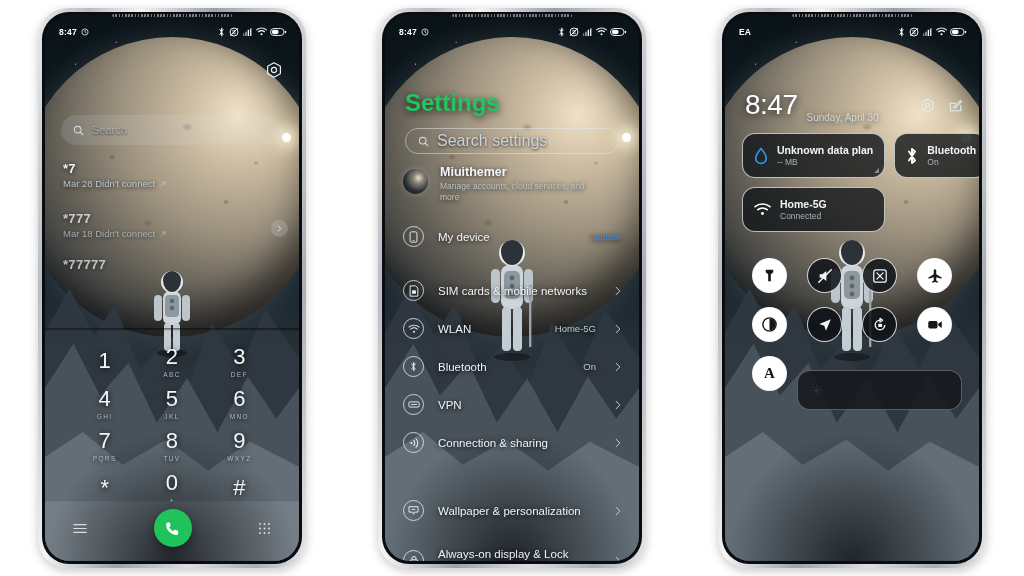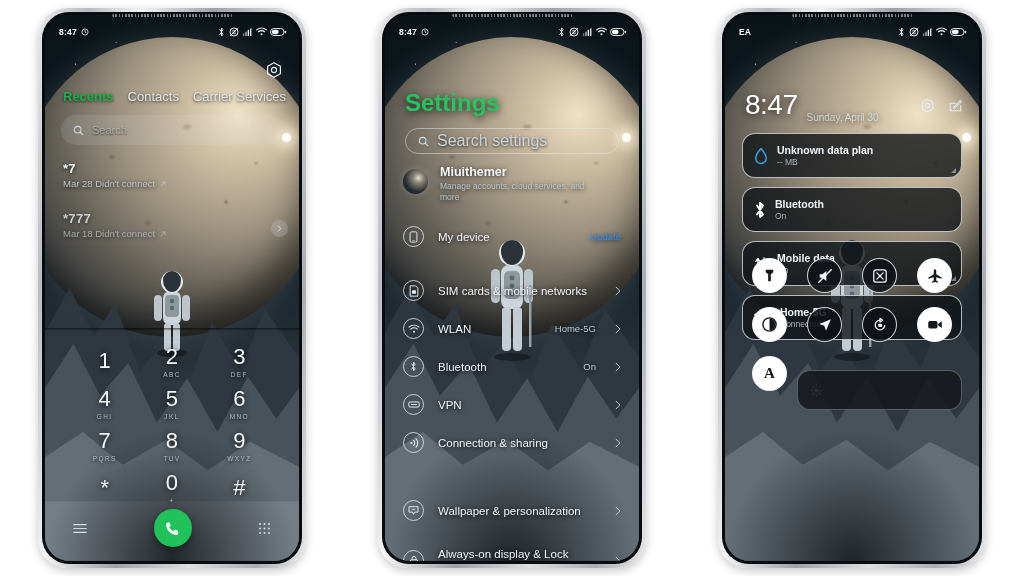--- a/index.html
+++ b/index.html
@@ -240,11 +240,6 @@
      </svg>
    </div>
 
-   <div class="tabs">
-     <span class="tab active">Recents</span>
-     <span class="tab">Contacts</span>
-     <span class="tab">Carrier Services</span>
-   </div>
 
    <div class="searchbar">
      <svg width="11" height="11" viewBox="0 0 16 16">

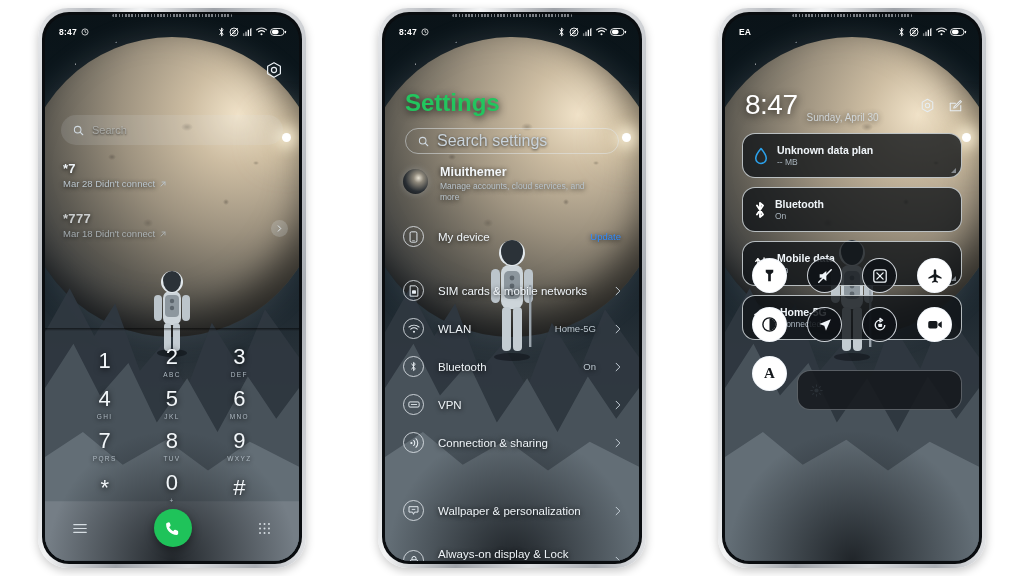--- a/index.html
+++ b/index.html
@@ -137,7 +137,7 @@
              text-shadow:0 1px 6px rgba(0,0,0,.85); opacity:.85; }
   .cc-acts { margin-left:auto; display:flex; gap:13px; align-items:center; }
   .cc-tiles { position:absolute; top:118px; left:17px; right:17px; z-index:7;
-              display:grid; grid-template-columns:1fr; gap:9px; }
+              display:grid; grid-template-columns:1fr 1fr 1fr; gap:9px; }
   .tile { position:relative; height:45px; border-radius:13px; background:rgba(16,20,24,.80);
           border:1px solid rgba(235,241,246,.75); display:flex; align-items:center; gap:9px; padding:0 11px; }
   .tile-tx { min-width:0; }

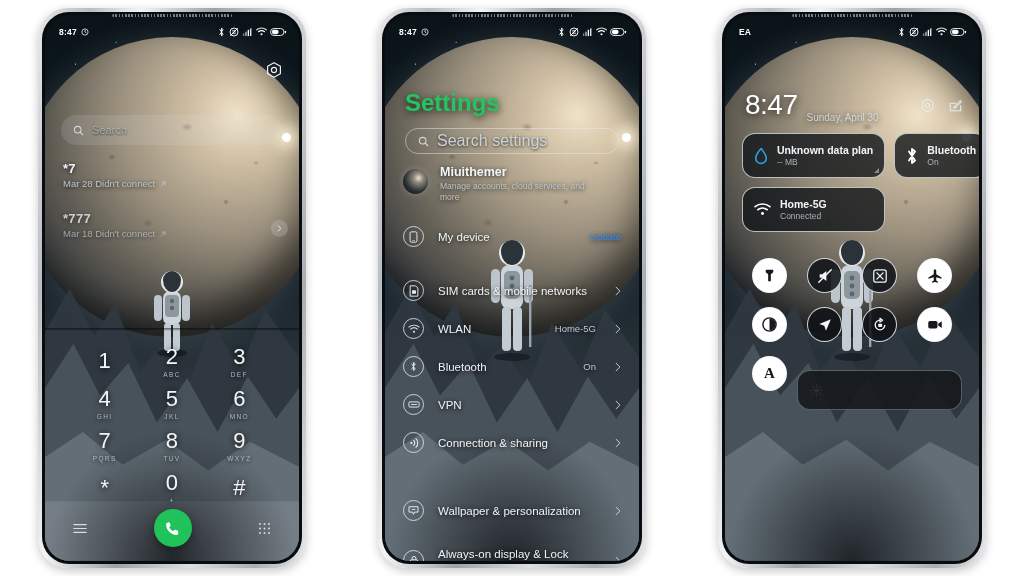--- a/index.html
+++ b/index.html
@@ -268,6 +268,9 @@
          </svg>
        </div>
      </div>
+     <div class="call-item" style="margin-top:18px;opacity:.7;">
+       <div class="call-num">*77777</div>
+     </div>
    </div>
 
    <div class="fab-next">

